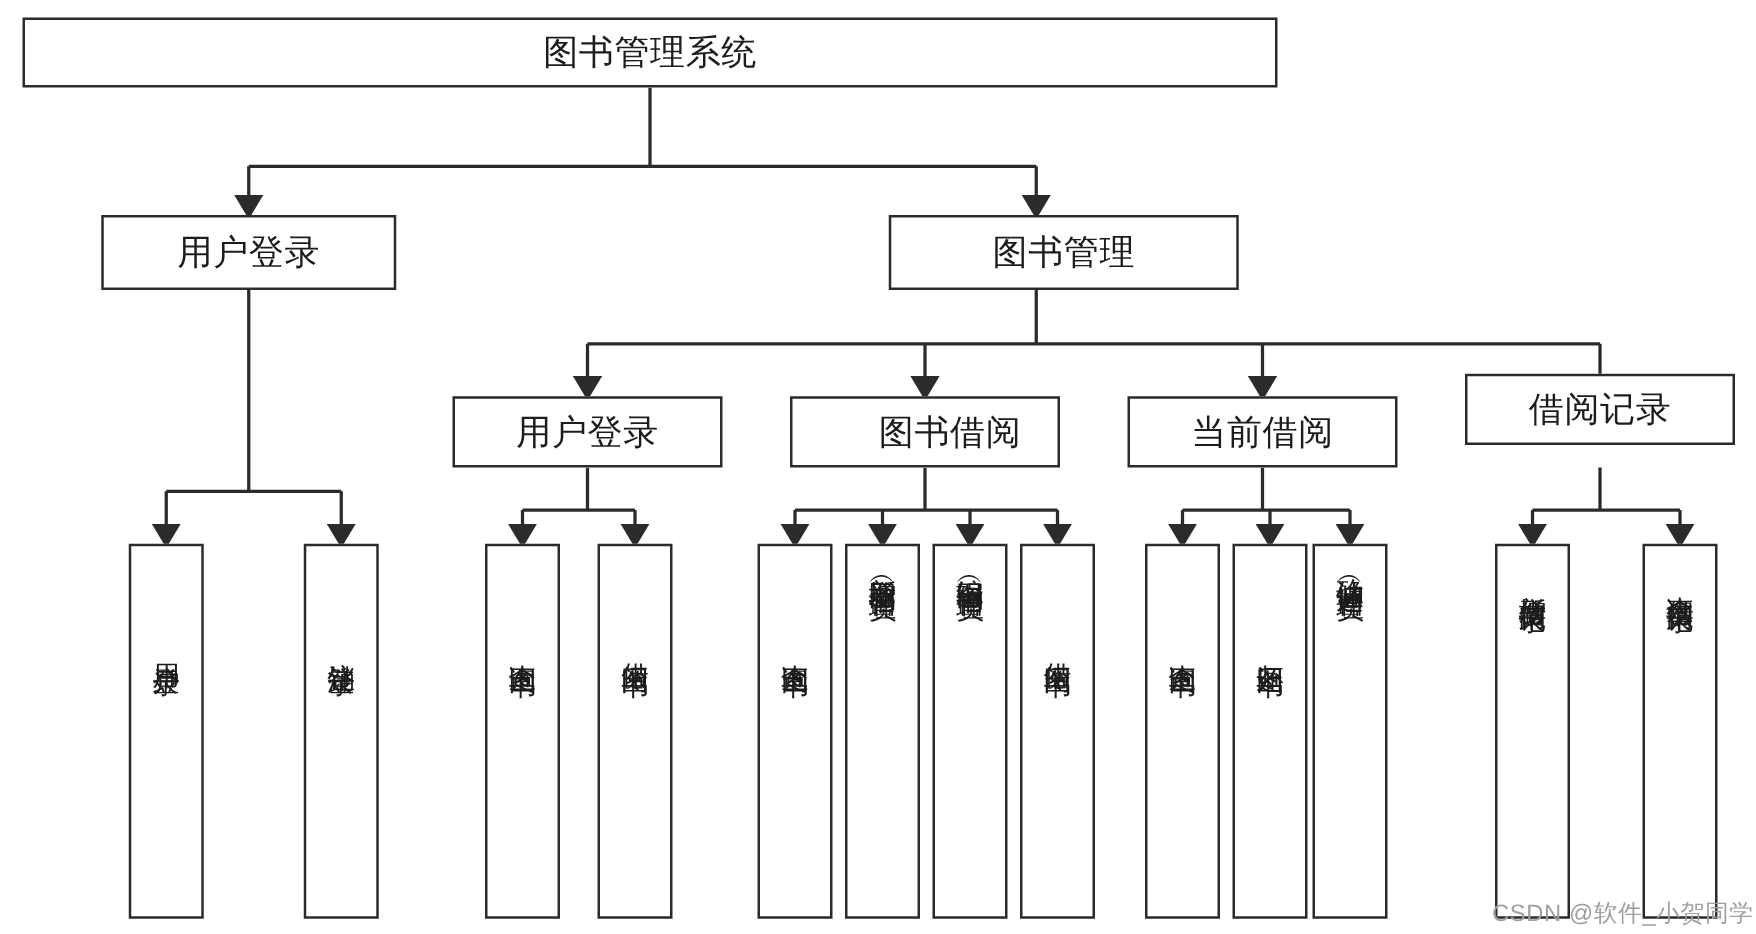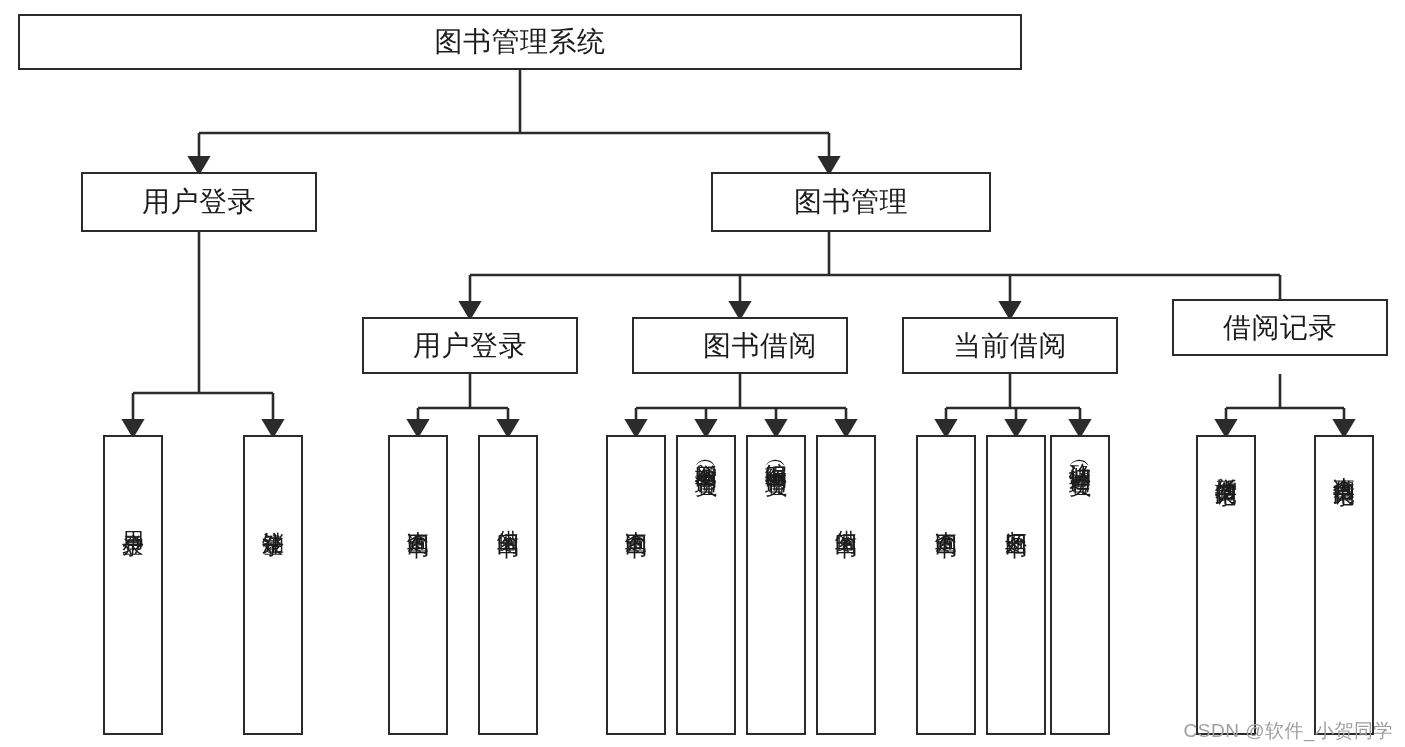--- a/index.html
+++ b/index.html
@@ -64,7 +64,7 @@
   .node.leaf.pad-top-tiny { padding-top: 8px; }
   .watermark {
     position: absolute;
-    right: 12px;
+    right: 2px;
     bottom: 3px;
     font-size: 19px;
     color: #9f9f9f;

